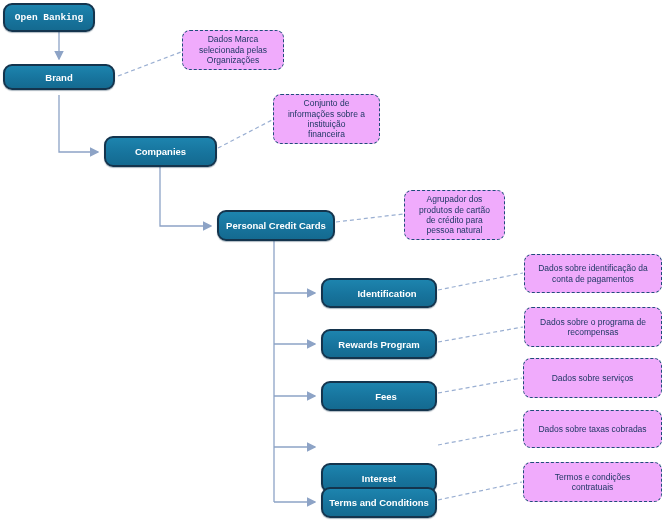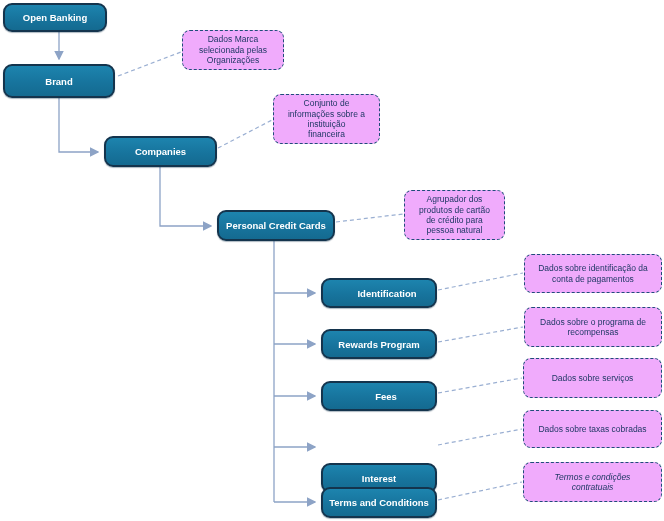--- a/index.html
+++ b/index.html
@@ -84,7 +84,7 @@
     </g>
   </svg>
 
-  <div class="node" style="left:3px; top:3px; width:104px; height:29px;">Open Banking</div>
+  <div class="node" style="left:3px; top:3px; width:92px; height:29px;font-family:Liberation Mono, monospace;">Open Banking</div>
 
   <div class="node" style="left:3px; top:64px; width:112px; height:34px;text-align:right;">Brand</div>
 

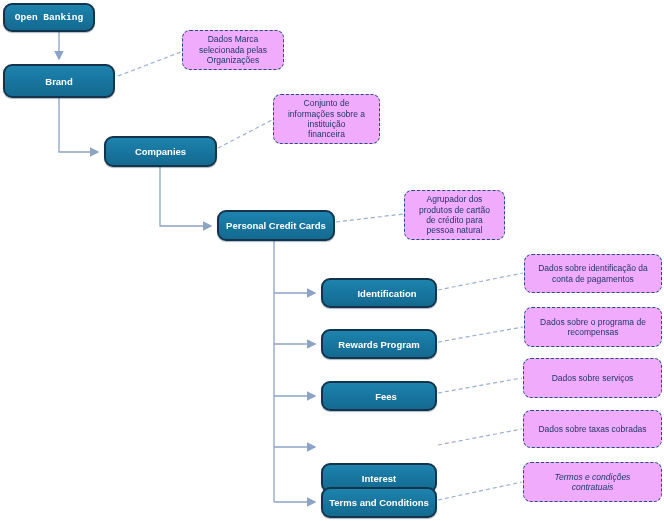--- a/index.html
+++ b/index.html
@@ -86,7 +86,7 @@
 
   <div class="node" style="left:3px; top:3px; width:92px; height:29px;font-family:Liberation Mono, monospace;">Open Banking</div>
 
-  <div class="node" style="left:3px; top:64px; width:112px; height:34px;text-align:right;">Brand</div>
+  <div class="node" style="left:3px; top:64px; width:112px; height:26px;text-align:right;">Brand</div>
 
   <div class="node" style="left:104px; top:136px; width:113px; height:31px;">Companies</div>
 

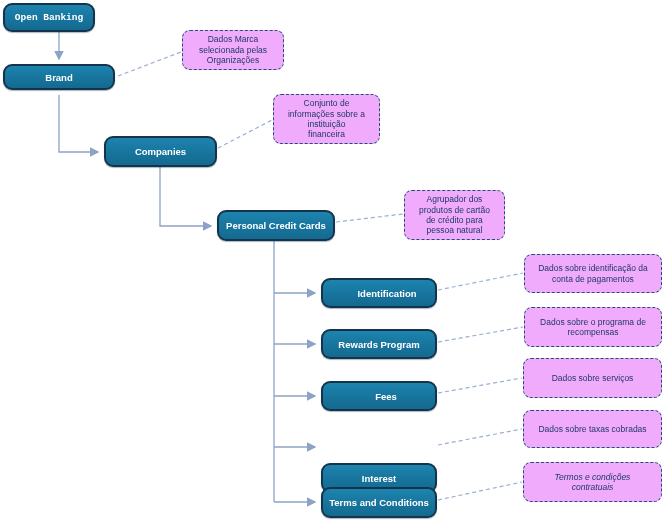--- a/index.html
+++ b/index.html
@@ -126,7 +126,7 @@
 
   <div class="note" style="left:523px; top:410px; width:139px; height:38px;">Dados sobre taxas cobradas</div>
 
-  <div class="note" style="left:523px; top:462px; width:139px; height:40px;font-style:italic;">Termos e condições
+  <div class="note" style="left:523px; top:462px; width:139px; height:40px;">Termos e condições
 contratuais</div>
 
 </div>

